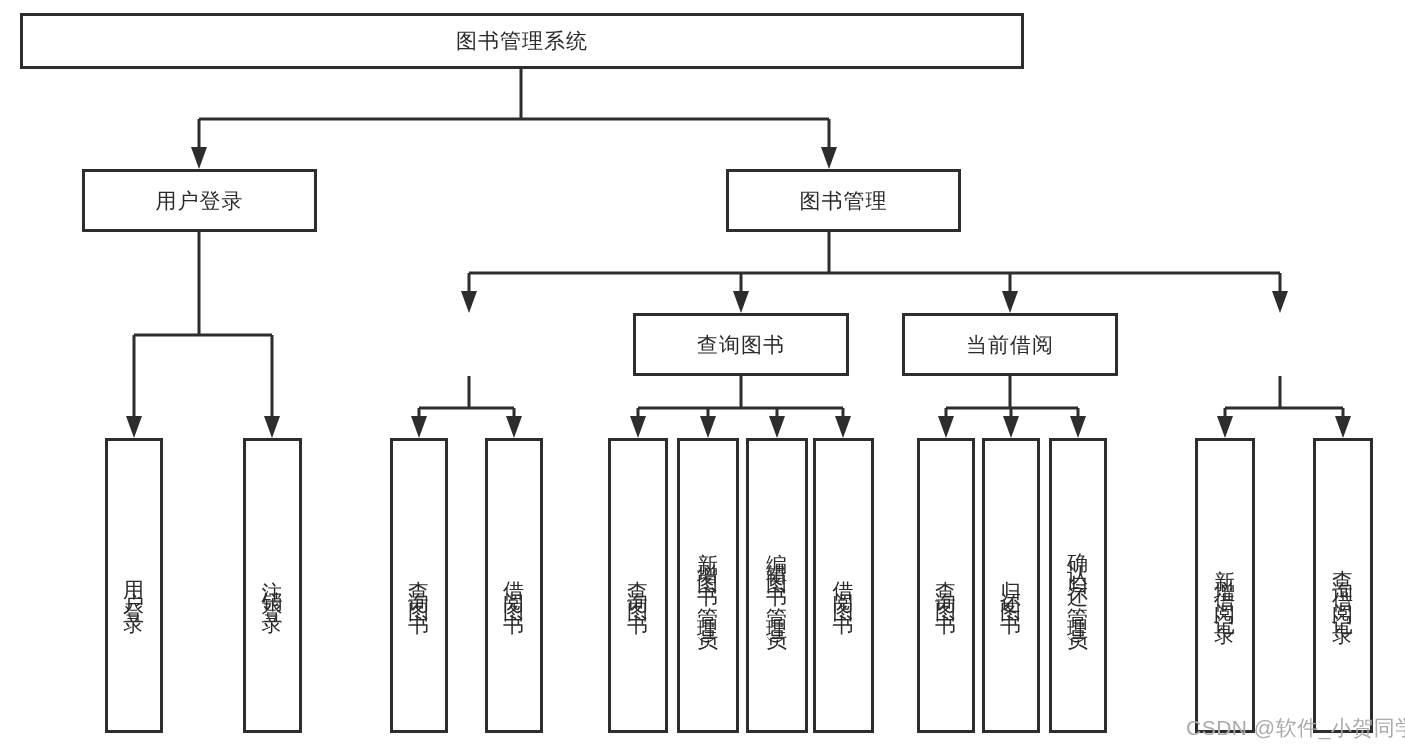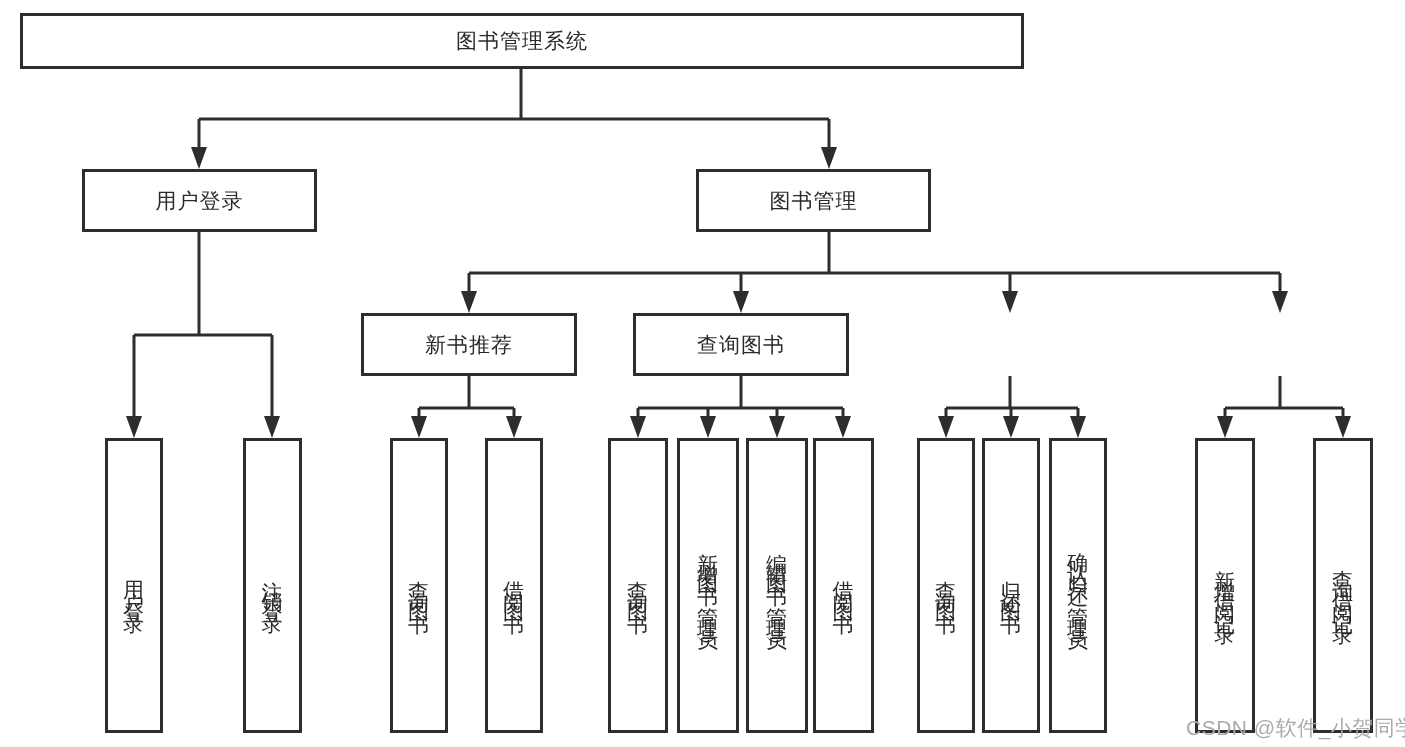--- a/index.html
+++ b/index.html
@@ -74,7 +74,7 @@
   <div class="box hbox" style="left:82px;top:169px;width:235px;height:63px">
     <span>用户登录</span>
   </div>
-  <div class="box hbox" style="left:696px;top:169px;width:235px;height:63px">
+  <div class="box hbox" style="left:726px;top:169px;width:235px;height:63px">
     <span>图书管理</span>
   </div>
 

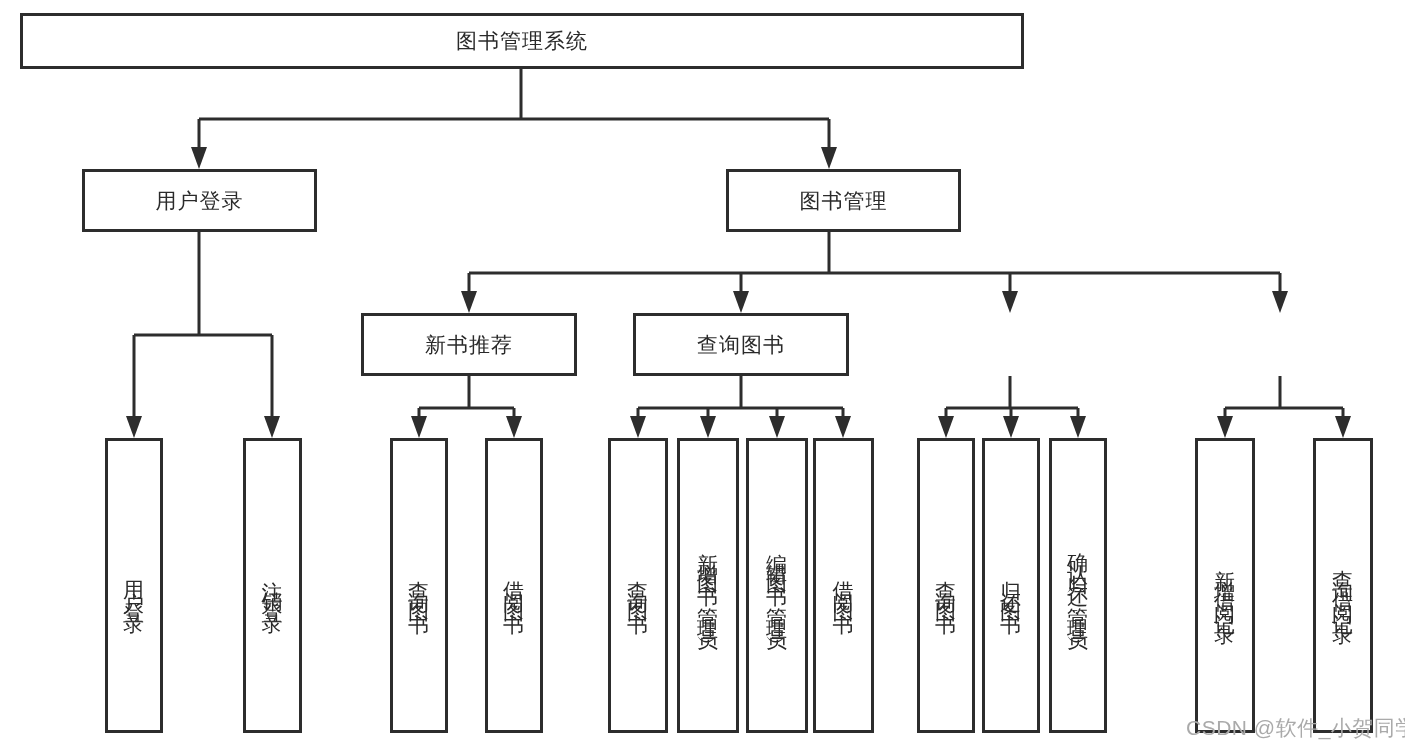--- a/index.html
+++ b/index.html
@@ -78,9 +78,6 @@
     <span>图书管理</span>
   </div>
 
-  <div class="box hbox" style="left:361px;top:313px;width:216px;height:63px">
-    <span>新书推荐</span>
-  </div>
   <div class="box hbox" style="left:633px;top:313px;width:216px;height:63px">
     <span>查询图书</span>
   </div>

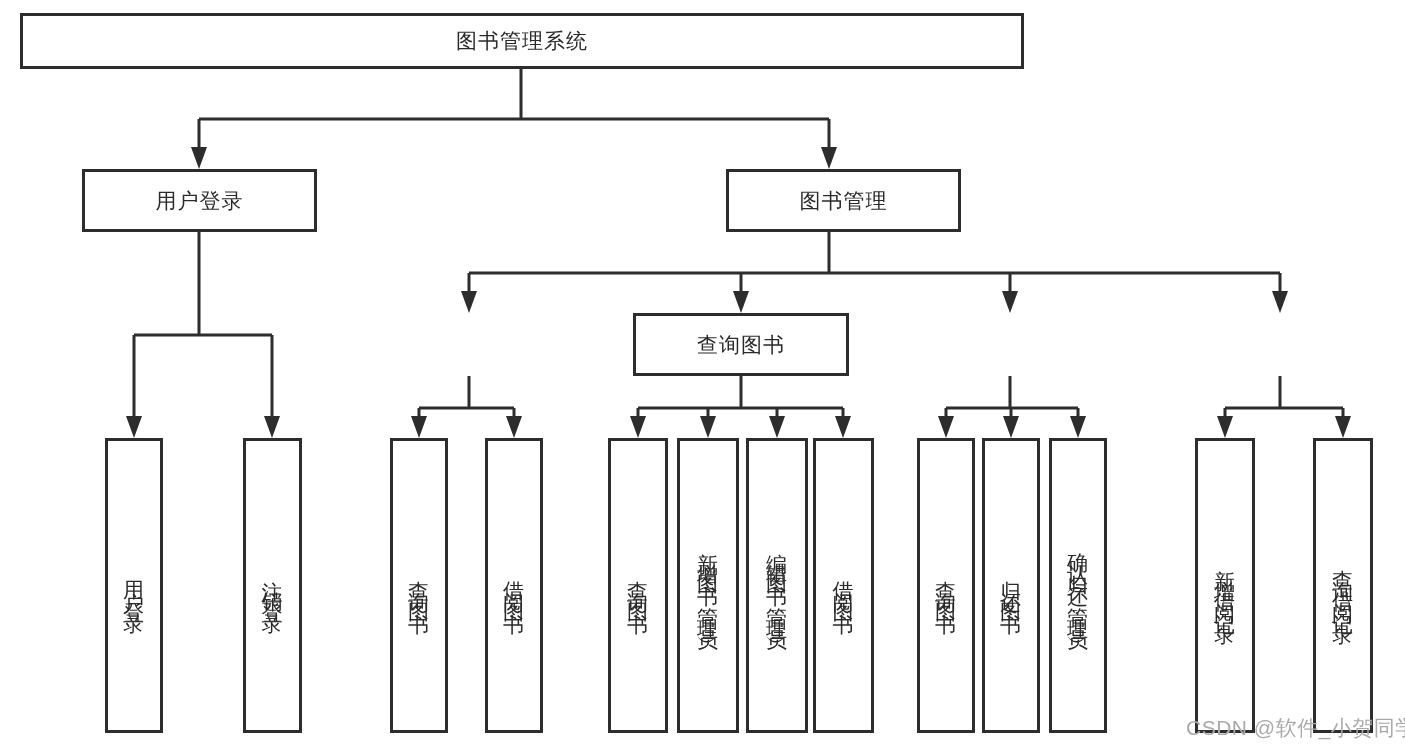--- a/index.html
+++ b/index.html
@@ -81,6 +81,9 @@
   <div class="box hbox" style="left:633px;top:313px;width:216px;height:63px">
     <span>查询图书</span>
   </div>
+  <div class="box hbox" style="left:902px;top:313px;width:216px;height:63px">
+    <span>当前借阅</span>
+  </div>
 
   <div class="box vbox" style="left:105px;top:438px;width:58px;height:295px">
     <span class="vtext">用户登录</span>

